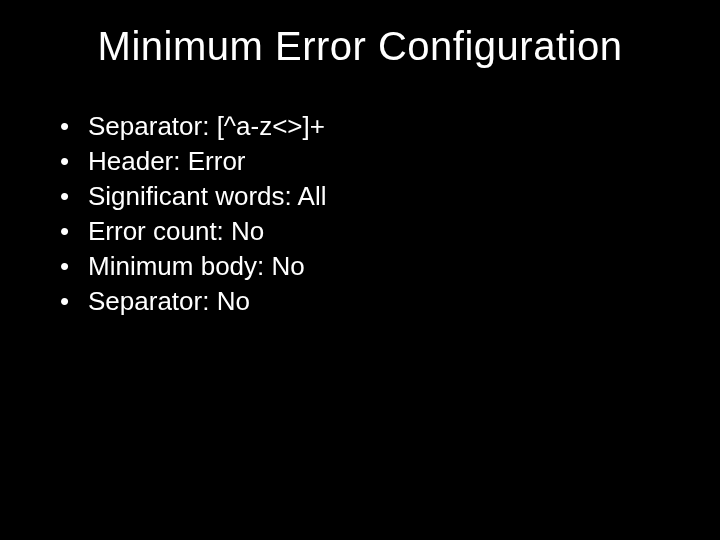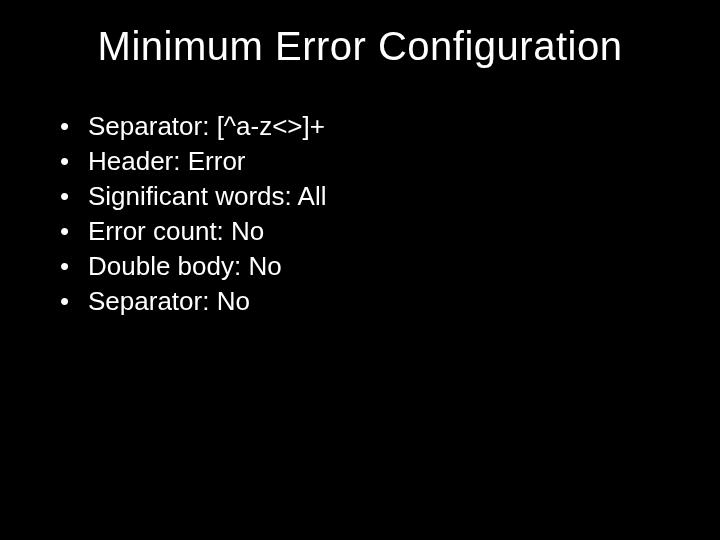--- a/index.html
+++ b/index.html
@@ -70,7 +70,7 @@
     </li>
     <li>
       <span class="dot">•</span>
-      <span class="txt">Double body: No</span>
+      <span class="txt">Minimum body: No</span>
     </li>
     <li>
       <span class="dot">•</span>

